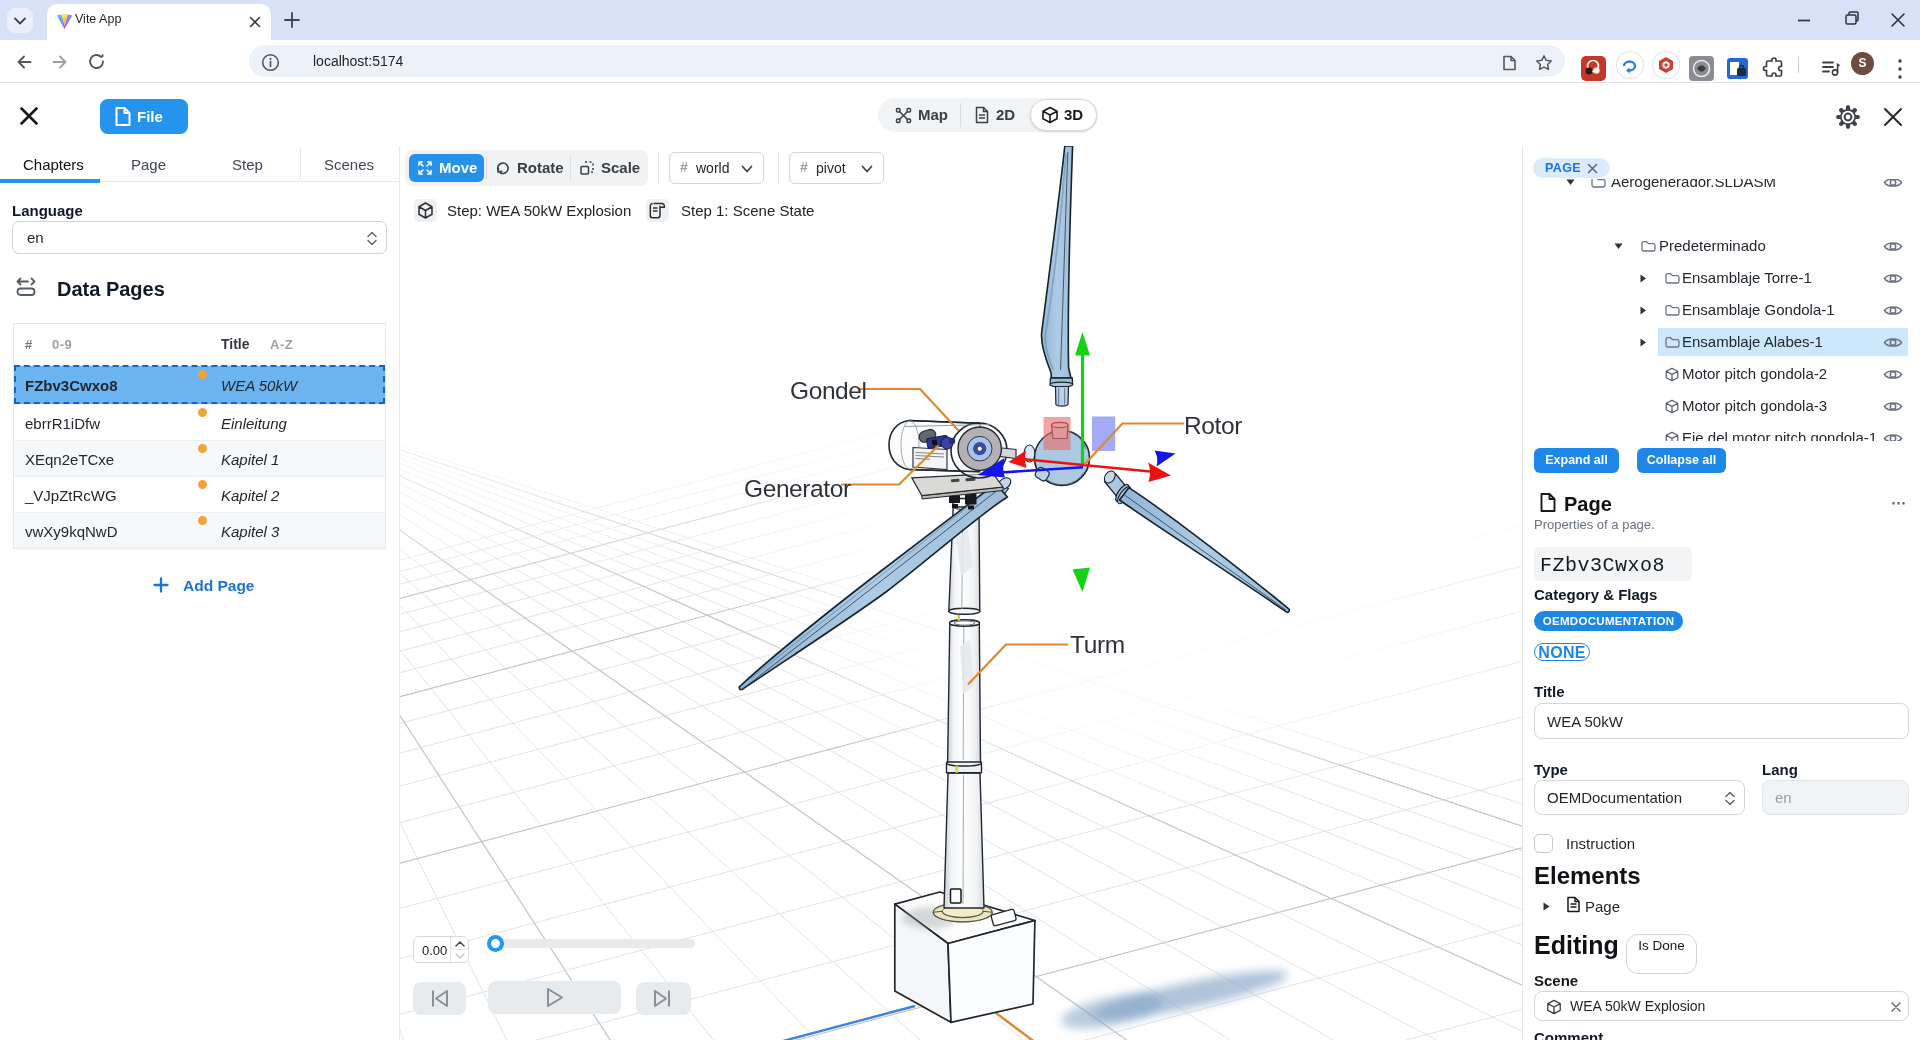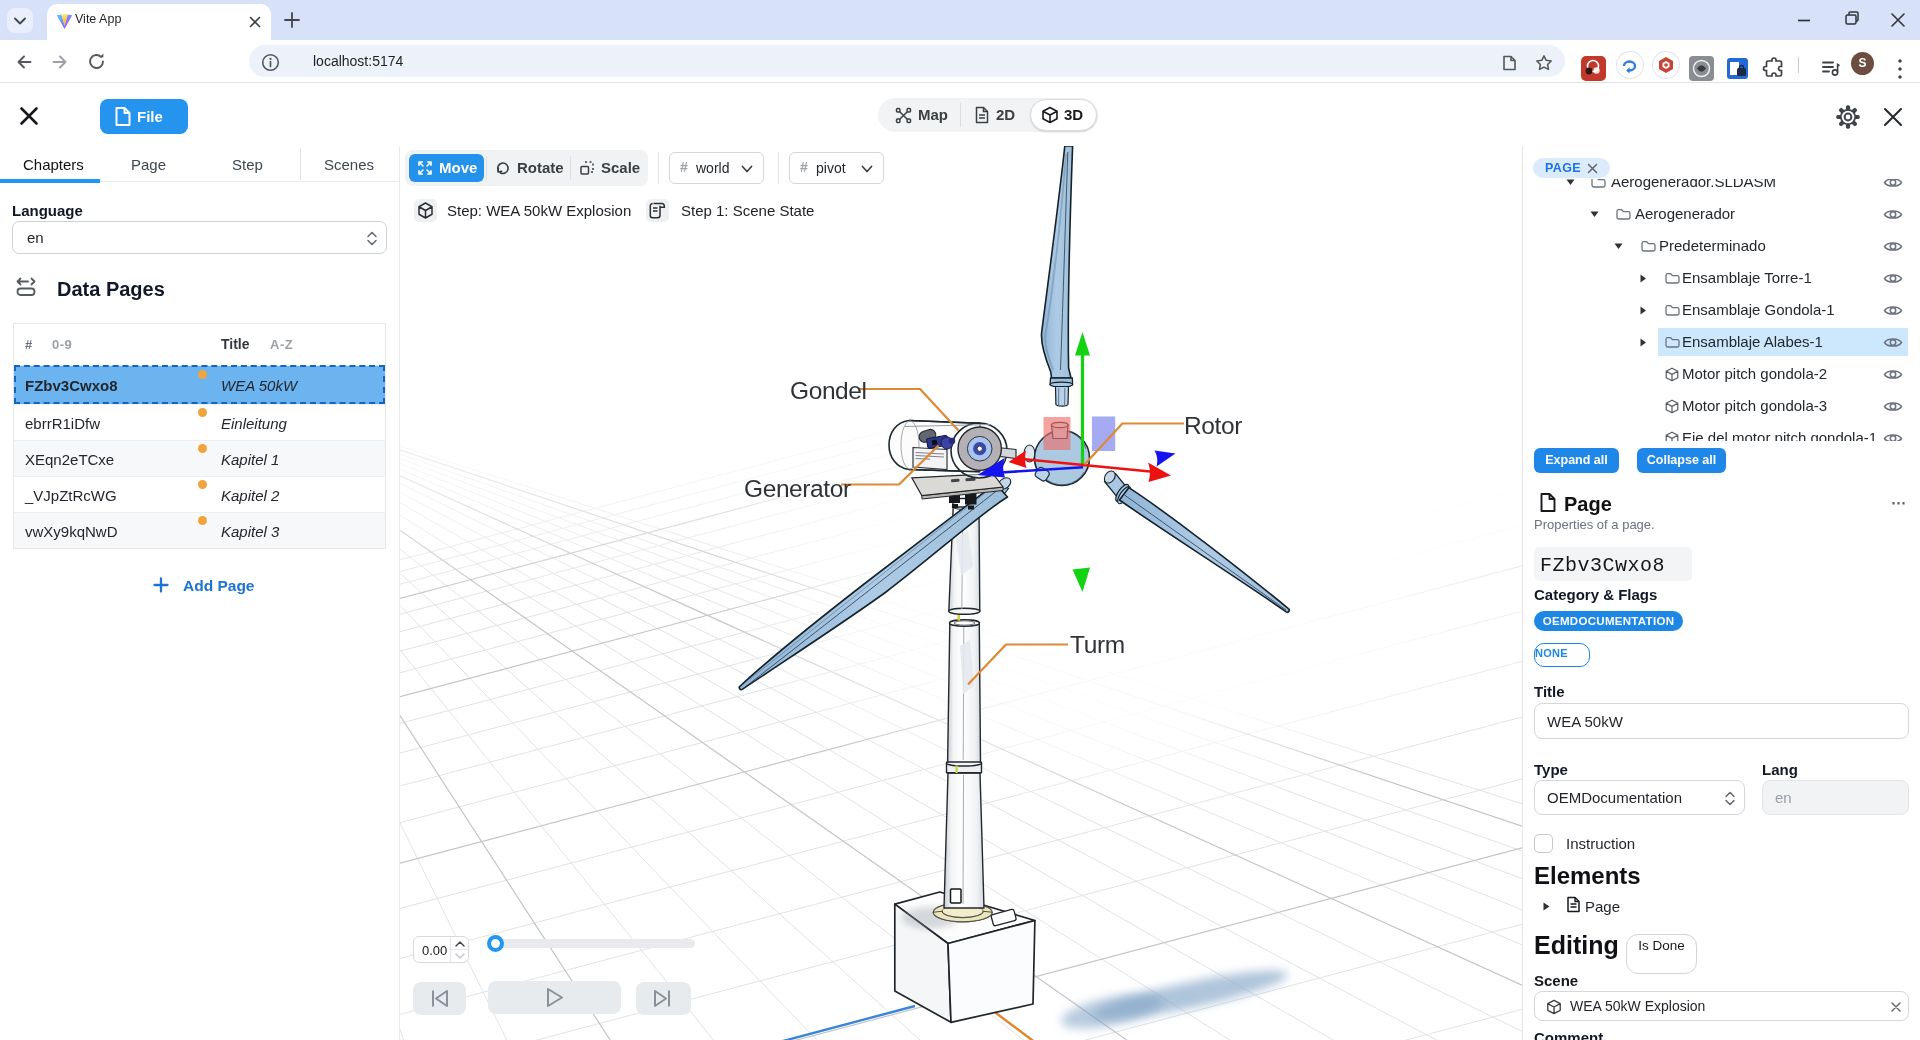--- a/index.html
+++ b/index.html
@@ -580,19 +580,6 @@
           <circle cx="10" cy="7.5" r="2.7" fill="none" stroke="#6b7280" stroke-width="1.5"></circle>
         </svg>
   </div>
-  <div class="trow" style="top:21px;">
-  <svg class="abs" style="left:67px;top:11px" width="9" height="7">
-          <path d="M0.5 0.5 H8.5 L4.5 6 Z" fill="#30343a"></path>
-        </svg>
-  <svg class="abs" style="left:93px;top:8px" width="15" height="12" viewBox="0 0 15 12">
-          <path d="M1 3.4 A1.7 1.7 0 0 1 2.7 1.7 H5.6 L7.5 3.7 H12.3 A1.7 1.7 0 0 1 14 5.4 V9.3 A1.7 1.7 0 0 1 12.3 11 H2.7 A1.7 1.7 0 0 1 1 9.3 Z" fill="none" stroke="#6b7280" stroke-width="1.3"></path>
-        </svg>
-  <div class="ttxt" style="left:112px;">Aerogenerador</div>
-  <svg class="abs" style="left:360px;top:7px" width="20" height="15" viewBox="0 0 20 15">
-          <path d="M1.5 7.5 C4.5 2.8, 15.5 2.8, 18.5 7.5 C15.5 12.2, 4.5 12.2, 1.5 7.5 Z" fill="none" stroke="#6b7280" stroke-width="1.5"></path>
-          <circle cx="10" cy="7.5" r="2.7" fill="none" stroke="#6b7280" stroke-width="1.5"></circle>
-        </svg>
-  </div>
   <div class="trow" style="top:53px;">
   <svg class="abs" style="left:91px;top:11px" width="9" height="7">
           <path d="M0.5 0.5 H8.5 L4.5 6 Z" fill="#30343a"></path>

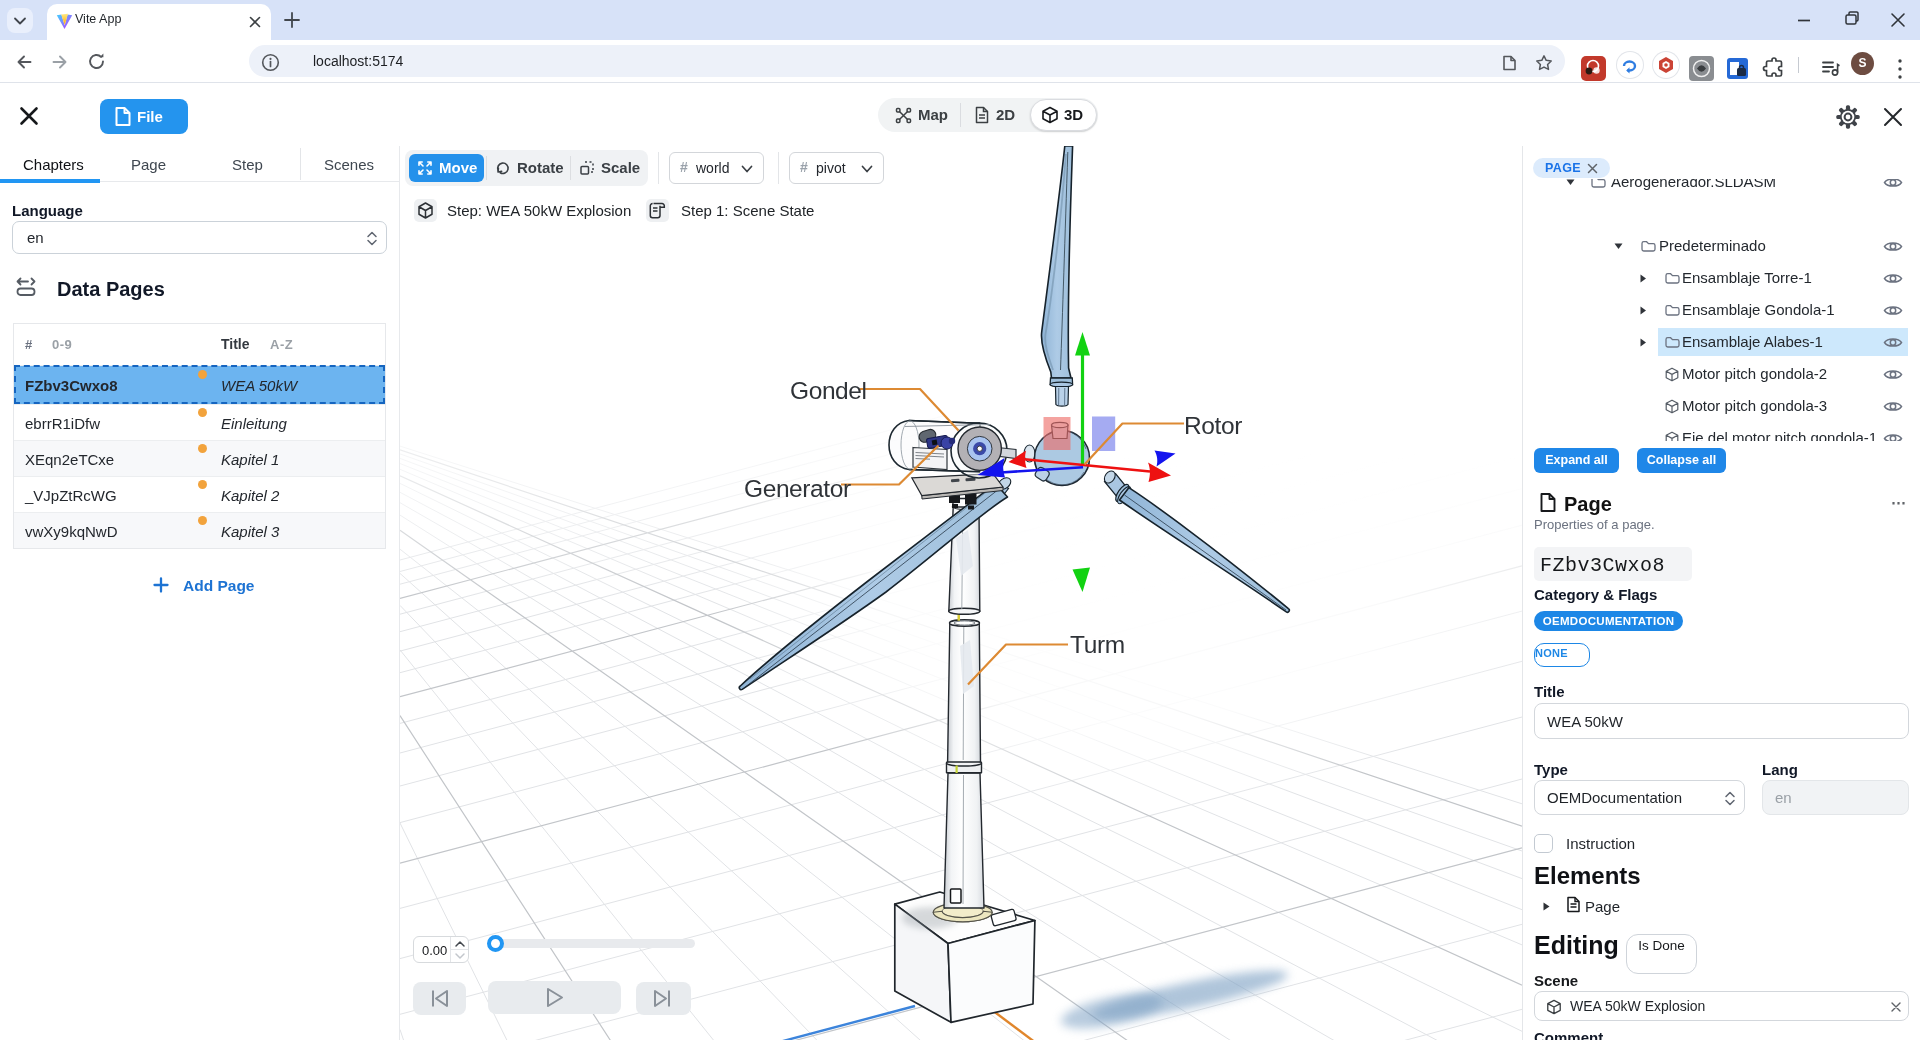--- a/index.html
+++ b/index.html
@@ -677,7 +677,7 @@
   <div class="abs mono" style="left:17px;top:408px;font-size:20px;color:#16181b;letter-spacing:.5px;">FZbv3Cwxo8</div>
   <div class="fieldlbl" style="left:11px;top:440px;">Category &amp; Flags</div>
   <div class="abs" style="left:11px;top:465px;width:149px;height:20px;background:#1d87e6;border-radius:10px;text-align:center;line-height:20px;color:#fff;font-size:11.5px;font-weight:bold;letter-spacing:.3px;">OEMDOCUMENTATION</div>
-  <div class="abs" style="left:11px;top:497px;width:56px;height:24px;border:1.5px solid #1d87e6;border-radius:10px;text-align:left;line-height:18px;color:#1d87e6;font-size:11px;font-weight:bold;letter-spacing:.3px;">NONE</div>
+  <div class="abs" style="left:11px;top:497px;width:56px;height:18px;border:1.5px solid #1d87e6;border-radius:10px;text-align:center;line-height:18px;color:#1d87e6;font-size:16px;font-weight:bold;letter-spacing:.3px;">NONE</div>
   <div class="fieldlbl" style="left:11px;top:537px;">Title</div>
   <div class="input" style="left:11px;top:557px;width:375px;height:36px;">
     <div class="abs" style="left:12px;top:9px;">WEA 50kW</div>

